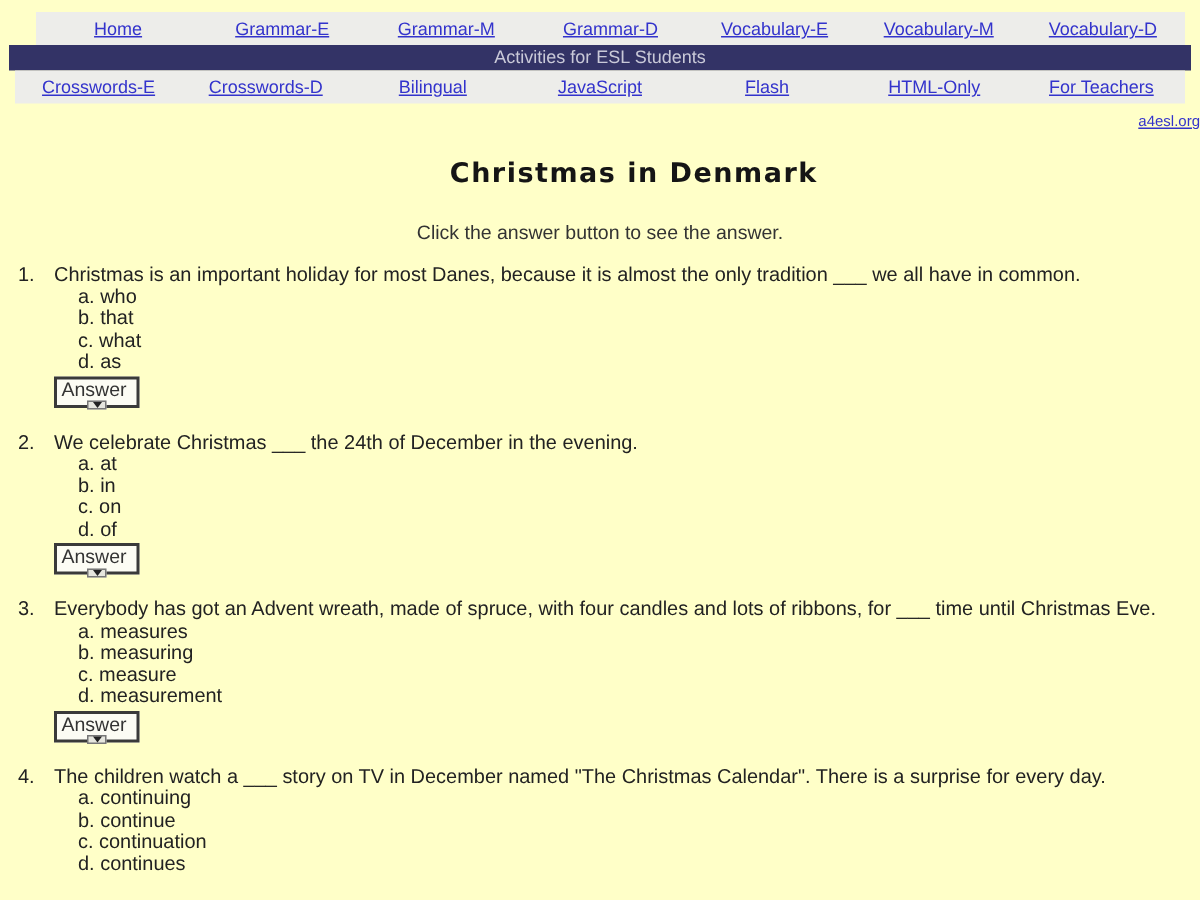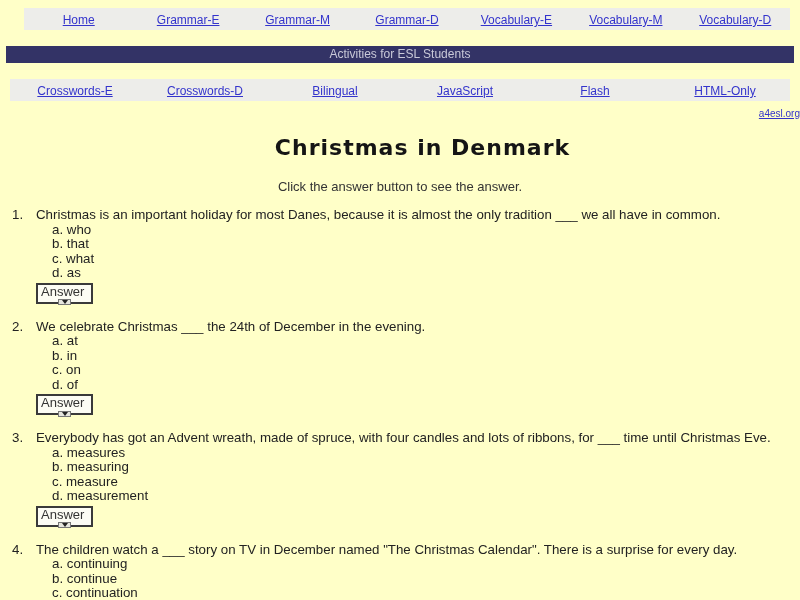--- a/index.html
+++ b/index.html
@@ -36,7 +36,7 @@
     text-align: center;
     font-size: 12px;
     padding: 1px 0 2px;
-    margin: 16px 6px;
+    margin: 0 6px;
   }
   .sitelink-row {
     text-align: right;

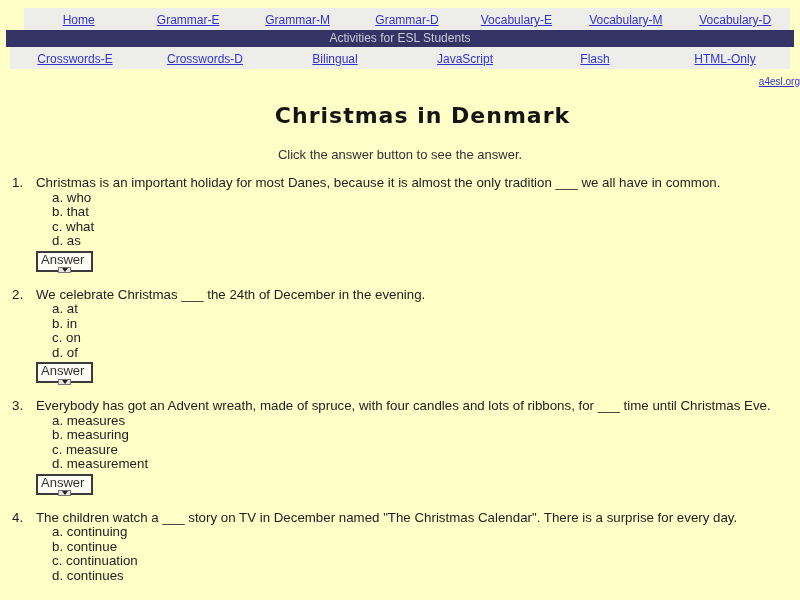--- a/index.html
+++ b/index.html
@@ -137,6 +137,7 @@
   <span class="cell"><a>JavaScript</a></span>
   <span class="cell"><a>Flash</a></span>
   <span class="cell"><a>HTML-Only</a></span>
+  <span class="cell"><a>For Teachers</a></span>
 </div>
 
 <div class="sitelink-row">

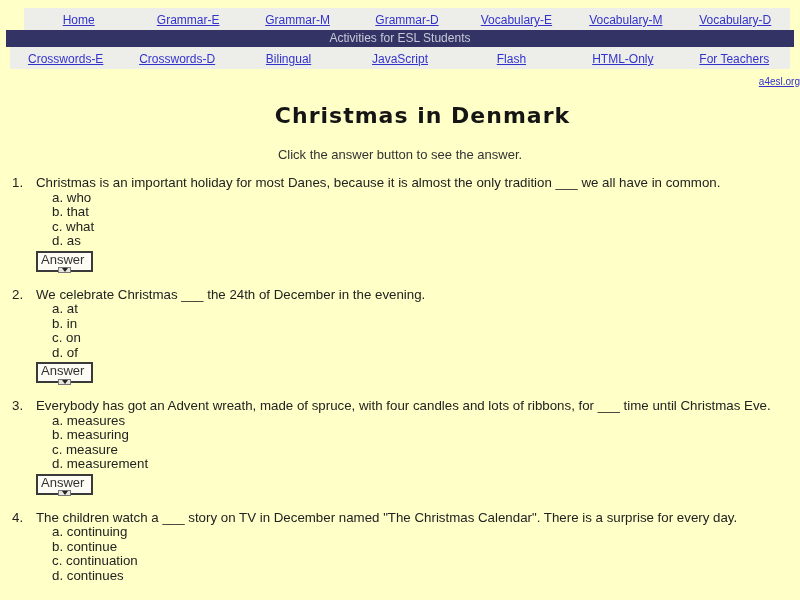--- a/index.html
+++ b/index.html
@@ -48,7 +48,7 @@
   h1 {
     text-align: center;
     font-family: "DejaVu Sans", sans-serif;
-    font-size: 22px;
+    font-size: 18px;
     font-weight: bold;
     letter-spacing: 1px;
     color: #151515;

